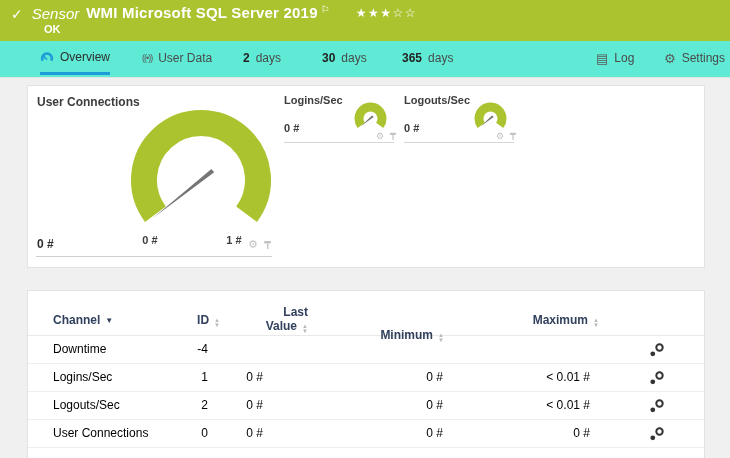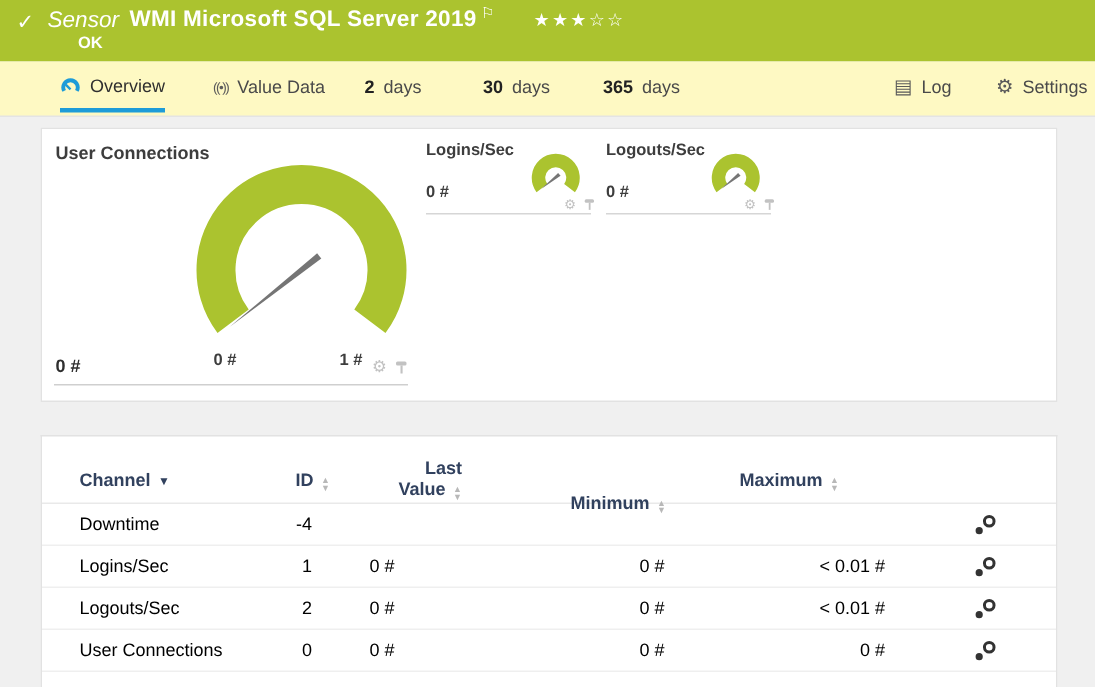--- a/index.html
+++ b/index.html
@@ -18,7 +18,7 @@
   .sensor-title { font-size:15px; font-weight:bold; letter-spacing:0.2px; }
   .flag  { font-size:10px; margin:0 0 0 3px; }
   .stars { font-size:12px; letter-spacing:1.5px; margin:2px 0 0 26px; cursor:pointer; }
-  .status-ok { position:absolute; left:44px; top:23px; font-size:11px; font-weight:bold;margin-left:8px; }
+  .status-ok { position:absolute; left:44px; top:23px; font-size:11px; font-weight:bold; }
 
   
   .tabs { position:absolute; top:41px; left:0; width:730px; height:37px; background:#fef9c3; border-bottom:1px solid #e4e4e4; }

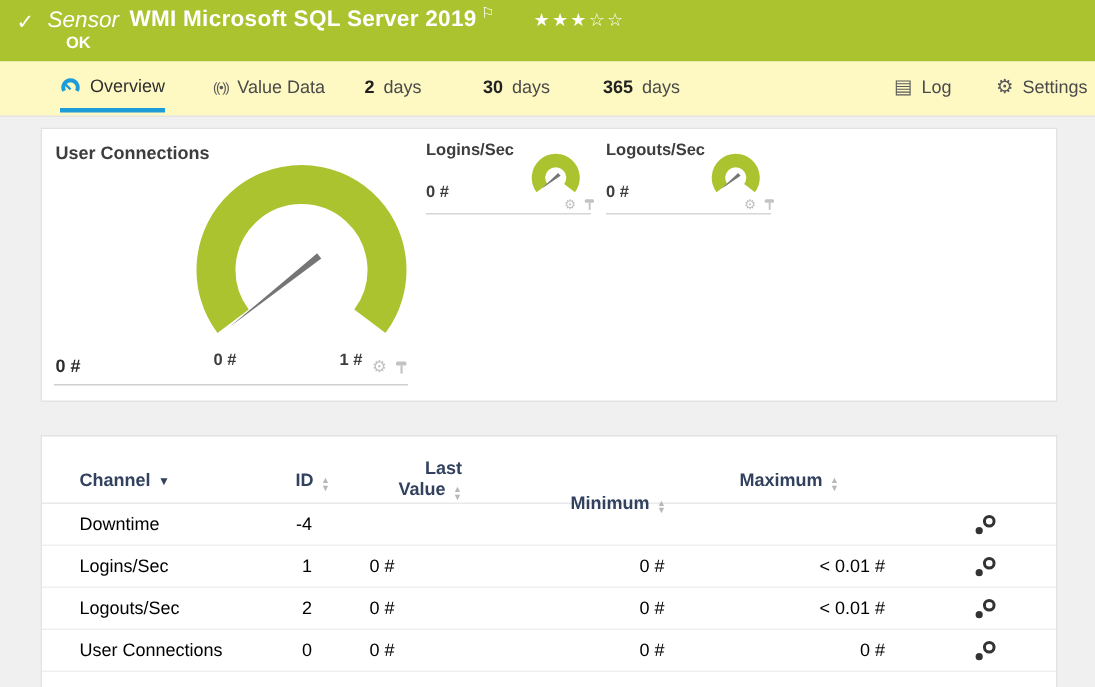--- a/index.html
+++ b/index.html
@@ -21,7 +21,7 @@
   .status-ok { position:absolute; left:44px; top:23px; font-size:11px; font-weight:bold; }
 
   
-  .tabs { position:absolute; top:41px; left:0; width:730px; height:37px; background:#fef9c3; border-bottom:1px solid #e4e4e4; }
+  .tabs { position:absolute; top:41px; left:0; width:730px; height:37px; background:#5eead4; border-bottom:1px solid #e4e4e4; }
   .tab { position:absolute; top:0; height:34px; display:flex; align-items:center; gap:6px; font-size:12px; color:#4a4a4a; cursor:pointer; white-space:nowrap; }
   .tab.active { border-bottom:3px solid #1e9cd8; color:#2f2f2f; }
   .tab .num { font-weight:bold; color:#222; }

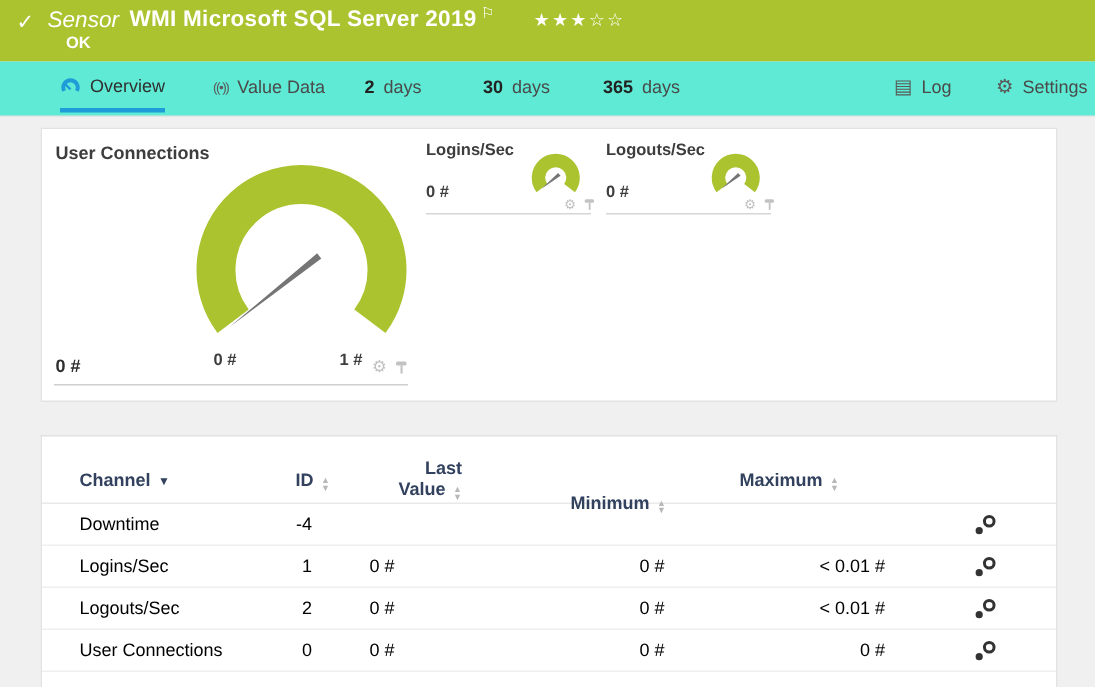--- a/index.html
+++ b/index.html
@@ -97,7 +97,7 @@
   </div>
   <div class="tab" style="left:142px">
     <i class="tab-glyph glyph-live">((•))</i>
-    <span>Value Data</span>
+    <span>User Data</span>
   </div>
   <div class="tab" style="left:243px">
     <span class="num">2</span>

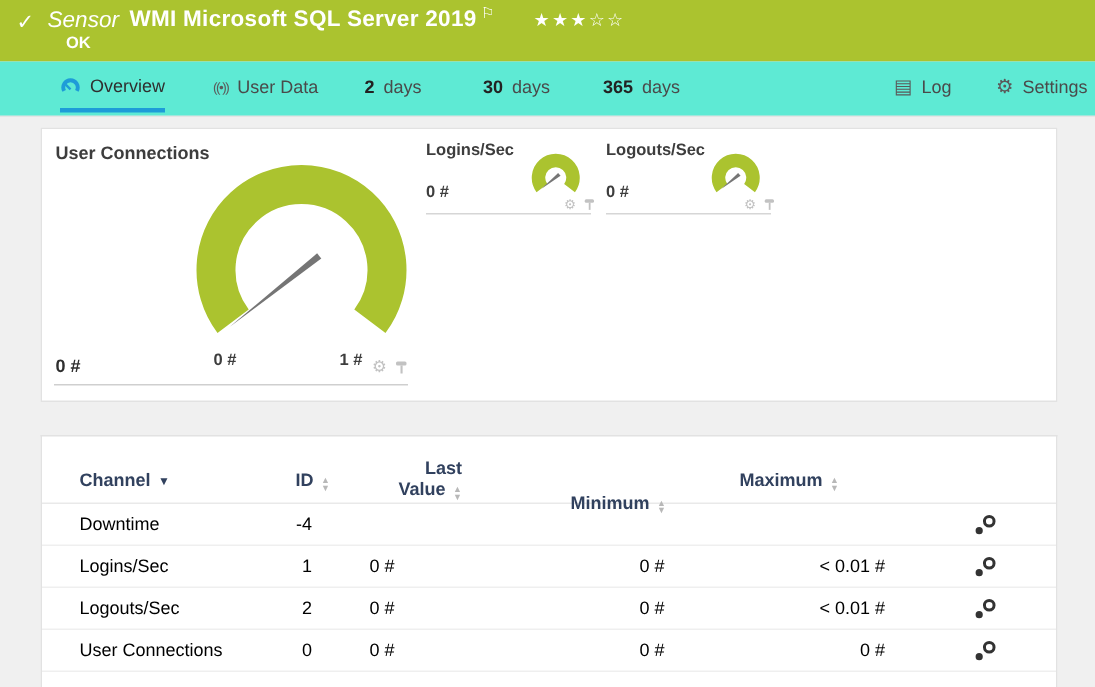--- a/index.html
+++ b/index.html
@@ -60,7 +60,7 @@
   .h-id   { left:120px; top:22px; width:72px; text-align:right; }
   .h-last { left:218px; top:14px; width:62px; text-align:right; line-height:14px; }
   .h-min  { left:310px; top:22px; width:106px; text-align:right;margin-top:15px; }
-  .h-max  { left:465px; top:22px; width:106px; text-align:left; }
+  .h-max  { left:465px; top:22px; width:106px; text-align:right; }
   .sort { display:inline-flex; flex-direction:column; font-size:6px; line-height:5px; color:#b8b8b8; font-style:normal; vertical-align:2px; margin-left:5px; }
   .caret { font-size:8px; color:#31415e; margin-left:5px; font-style:normal; vertical-align:1px; }
 

